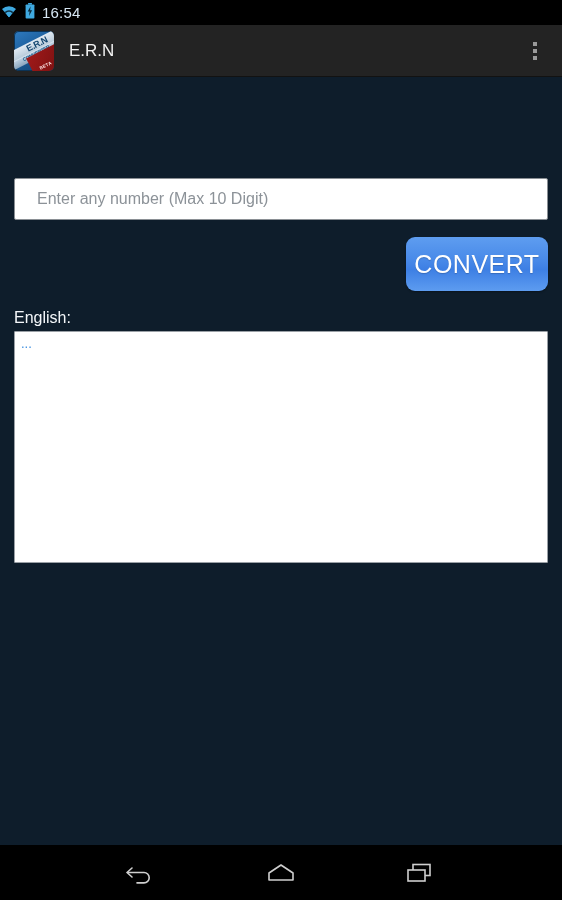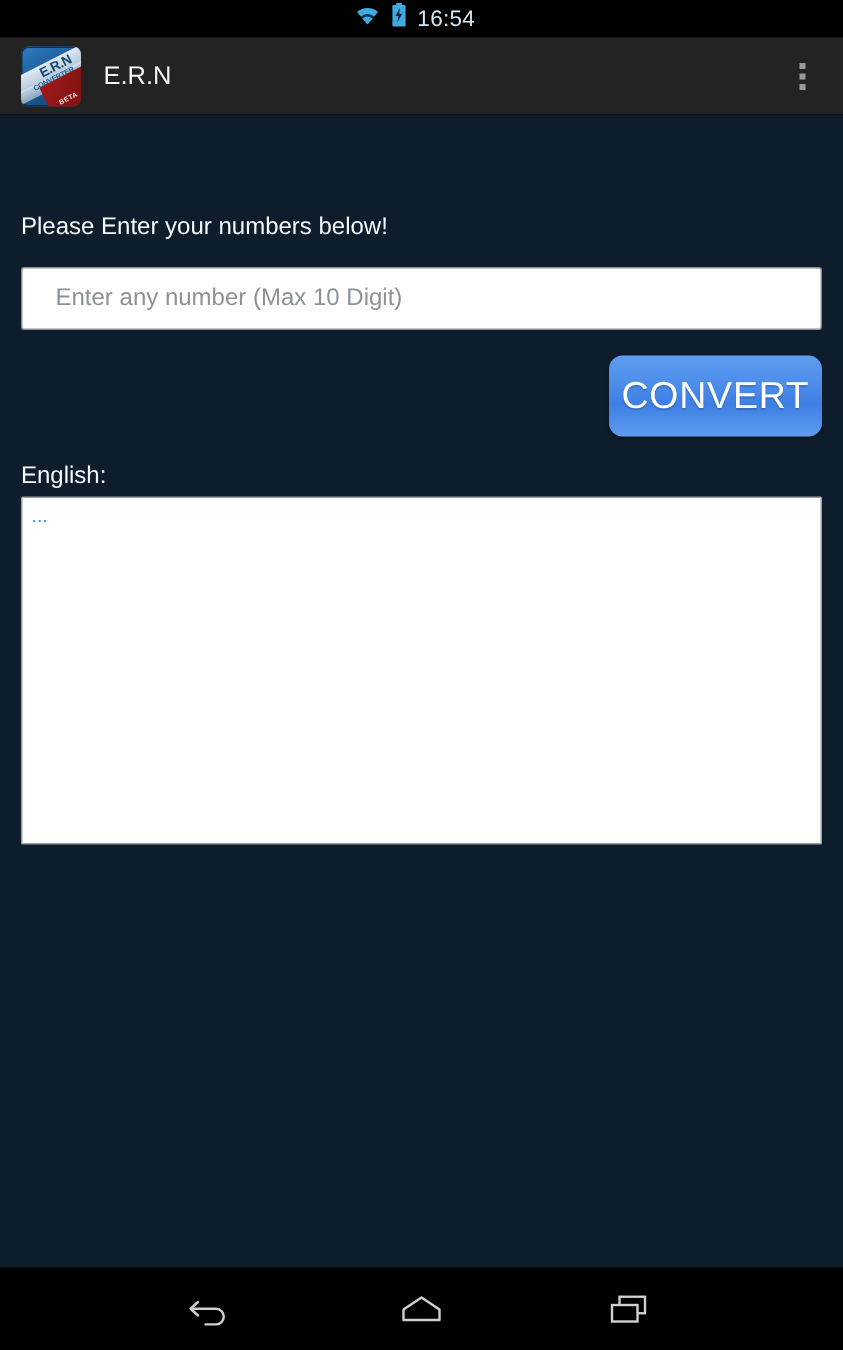--- a/index.html
+++ b/index.html
@@ -27,7 +27,7 @@
     background: #000000;
     display: flex;
     align-items: center;
-    justify-content: center;
+    justify-content: flex-start;
     padding-right: 9px;
     box-sizing: border-box;
   }

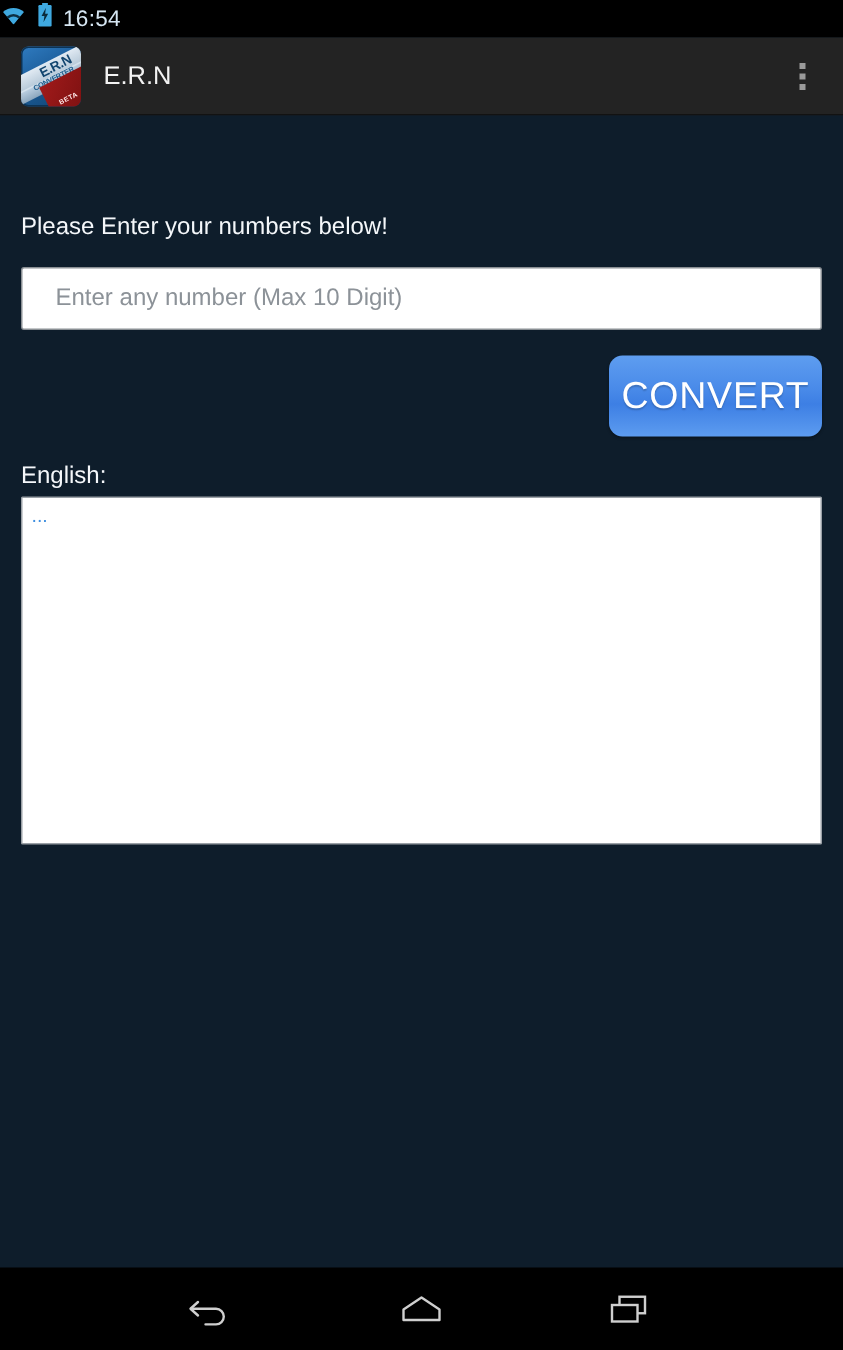--- a/index.html
+++ b/index.html
@@ -309,7 +309,6 @@
   <div class="content">
 
 
-    <div class="subtitle">Please Enter your numbers below!</div>
 
     <input class="number-input" type="text" placeholder="Enter any number (Max 10 Digit)" style="">
 

